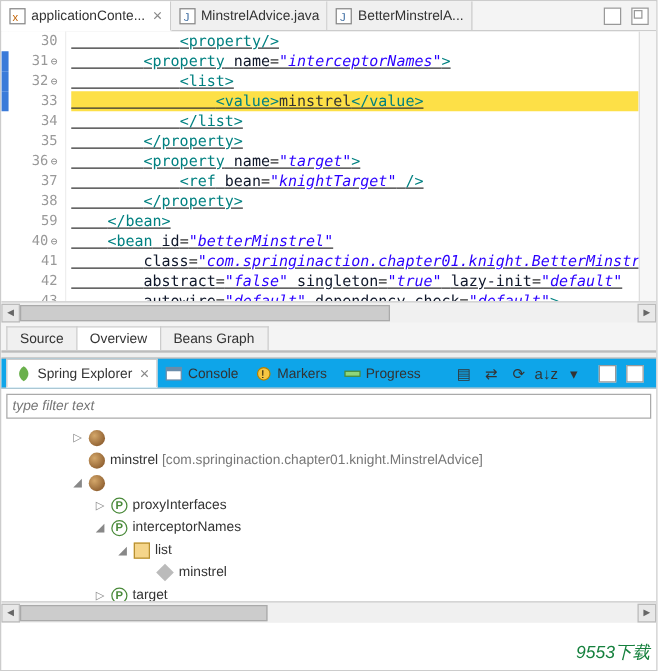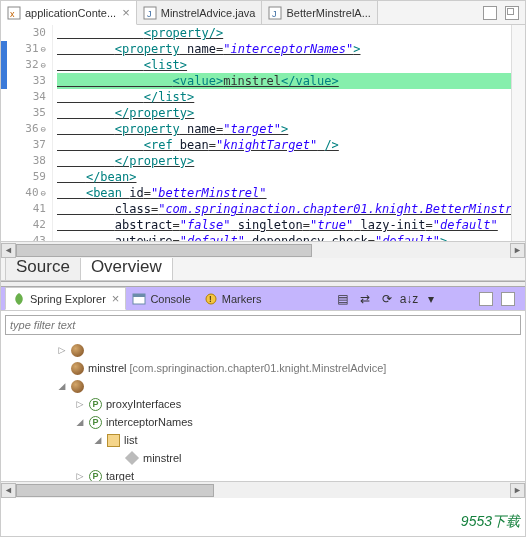--- a/index.html
+++ b/index.html
@@ -26,7 +26,7 @@
   .marker.blue { background: #3a7ad9; }
   .lines { flex: 1; padding-left: 4px; overflow: hidden; white-space: pre; text-decoration: underline; }
   .line { height: 16px; line-height: 16px; }
-  .line.hl { background: #86efac; }
+  .line.hl { background: #fde047; }
   .t-tag { color: #008080; }
   .t-attr { color: #0f172a; }
   .t-str { color: #2a00ff; font-style: italic; }

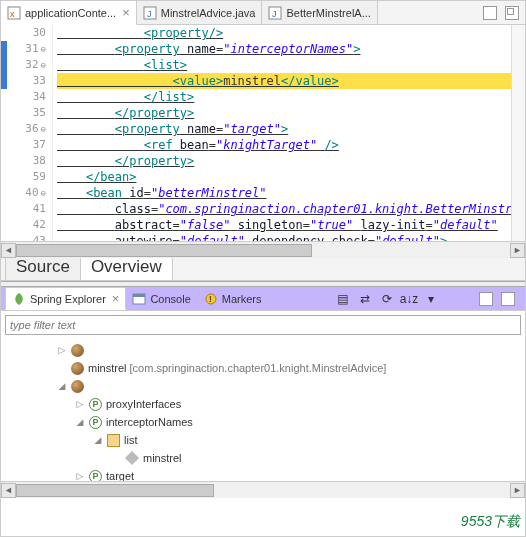--- a/index.html
+++ b/index.html
@@ -38,7 +38,7 @@
   .hscroll .arrow-box { width: 15px; height: 15px; background: #e8e8e8; border: 1px solid #bbb; display: flex; align-items: center; justify-content: center; font-size: 9px; color: #666; position: absolute; }
   
   .sub-tabs { display: flex; height: 22px; background: #f4f4f4; padding-left: 4px; align-items: flex-end; }
-  .sub-tab { padding: 3px 10px; font-size: 17px; border: 1px solid #ccc; border-bottom: none; background: #f0f0f0; margin-right: -1px; cursor: pointer; }
+  .sub-tab { padding: 3px 10px; font-size: 11px; border: 1px solid #ccc; border-bottom: none; background: #f0f0f0; margin-right: -1px; cursor: pointer; }
   .sub-tab.active { background: #fff; }
   
   .gap { height: 6px; background: #efefef; border-top: 1px solid #aaa; border-bottom: 1px solid #aaa; }

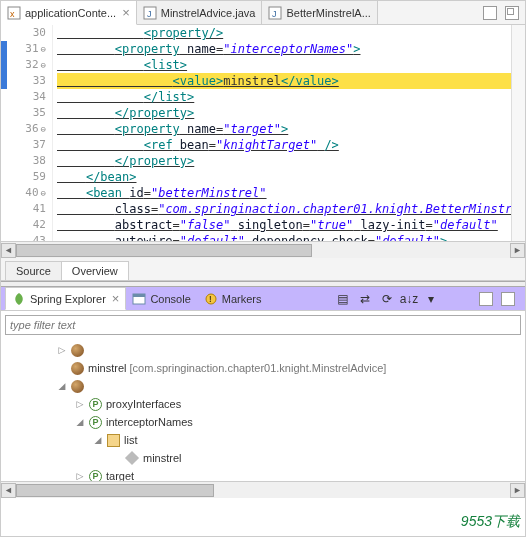--- a/index.html
+++ b/index.html
@@ -160,6 +160,7 @@
   <div class="sub-tabs" id="sub-tabs">
       <div class="sub-tab">Source</div>
       <div class="sub-tab active">Overview</div>
+      <div class="sub-tab">Beans Graph</div>
     </div>
 </div>
 

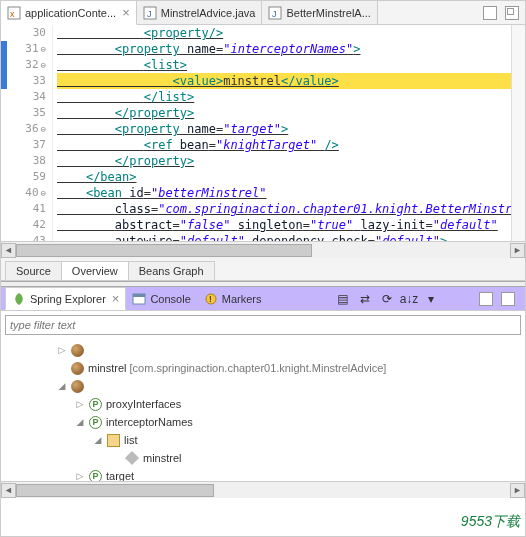--- a/index.html
+++ b/index.html
@@ -44,7 +44,7 @@
   .gap { height: 6px; background: #efefef; border-top: 1px solid #aaa; border-bottom: 1px solid #aaa; }
   
   .bottom-panel { }
-  .view-tabs { display: flex; height: 24px; background: #c4b5fd; border-bottom: 1px solid #ccc; align-items: center; padding: 0 4px; gap: 28px; }
+  .view-tabs { display: flex; height: 24px; background: #0ea5e9; border-bottom: 1px solid #ccc; align-items: center; padding: 0 4px; }
   .view-tab { display: flex; align-items: center; padding: 0 6px; height: 100%; gap: 4px; cursor: pointer; border-right: 1px solid transparent; }
   .view-tab.active { background: #fff; border: 1px solid #ccc; border-bottom: 1px solid #fff; margin-bottom: -1px; }
   .toolbar-right { display: flex; gap: 6px; padding: 0 6px; align-items: center; }

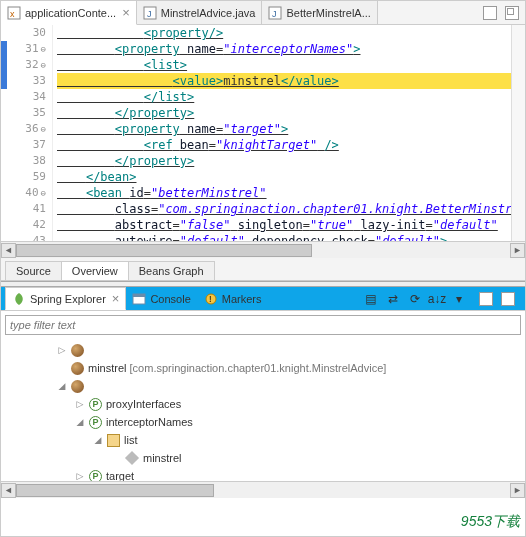--- a/index.html
+++ b/index.html
@@ -196,6 +196,14 @@
           </span>
           <span>Markers</span>
         </div>
+        <div class="view-tab">
+          <span class="tab-icon">
+            <svg width="14" height="14">
+              <rect x="1" y="5" width="12" height="4" fill="#8fd67a" stroke="#4a8a3a"></rect>
+            </svg>
+          </span>
+          <span>Progress</span>
+        </div>
       </div>
     <div class="spacer"></div>
     <div class="toolbar-right" id="toolbar-right">

